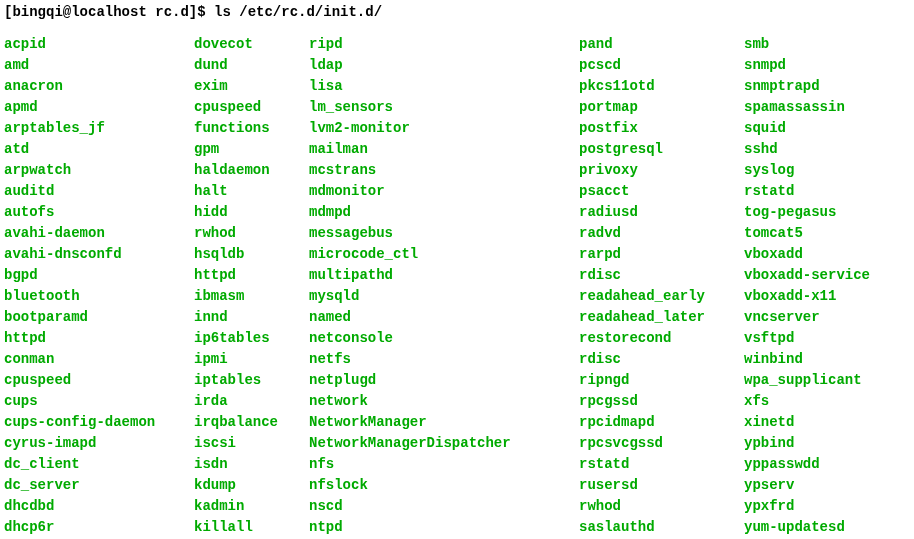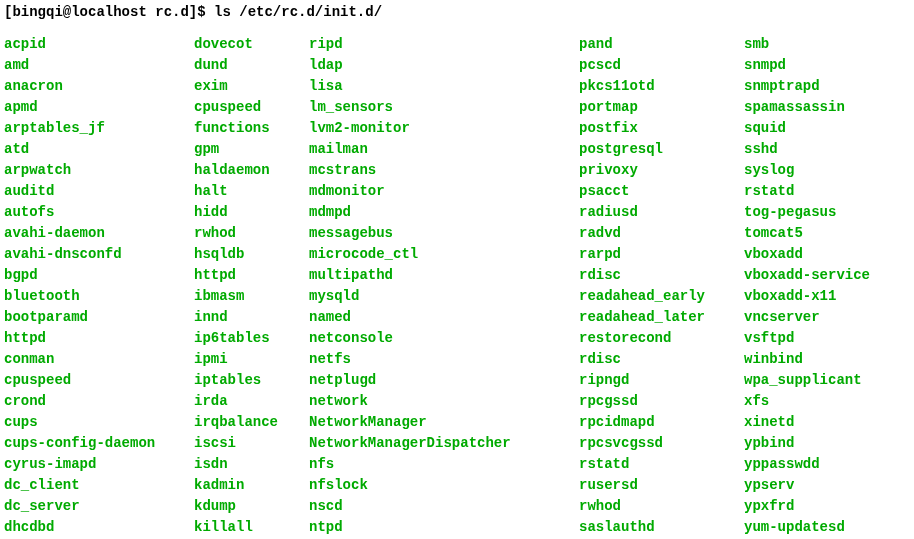--- a/index.html
+++ b/index.html
@@ -72,7 +72,6 @@
       <div class="file">httpd</div>
       <div class="file">conman</div>
       <div class="file">cpuspeed</div>
-      <div class="file">crond</div>
       <div class="file">cups</div>
       <div class="file">cups-config-daemon</div>
       <div class="file">cyrus-imapd</div>

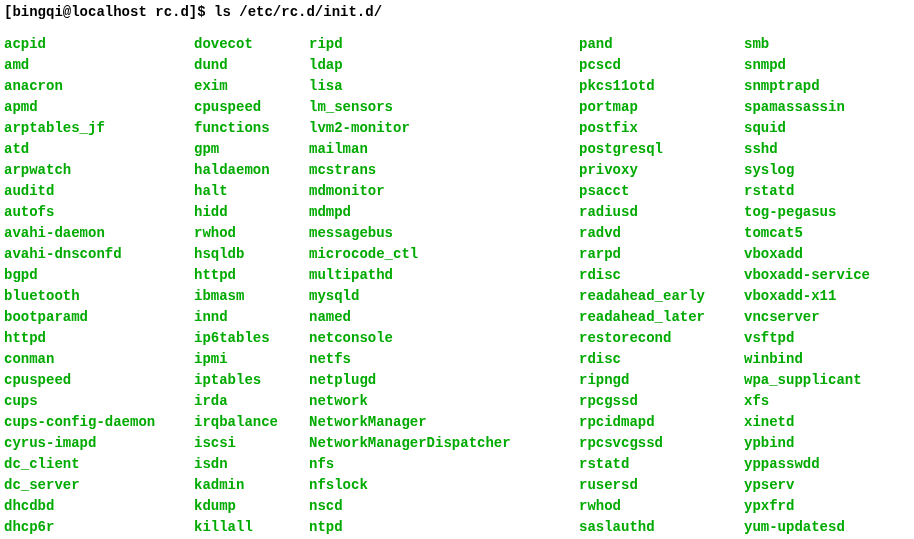--- a/index.html
+++ b/index.html
@@ -102,8 +102,8 @@
       <div class="file">irqbalance</div>
       <div class="file">iscsi</div>
       <div class="file">isdn</div>
+      <div class="file">kdump</div>
       <div class="file">kadmin</div>
-      <div class="file">kdump</div>
       <div class="file">killall</div>
     </div>
   <div class="col c3">

